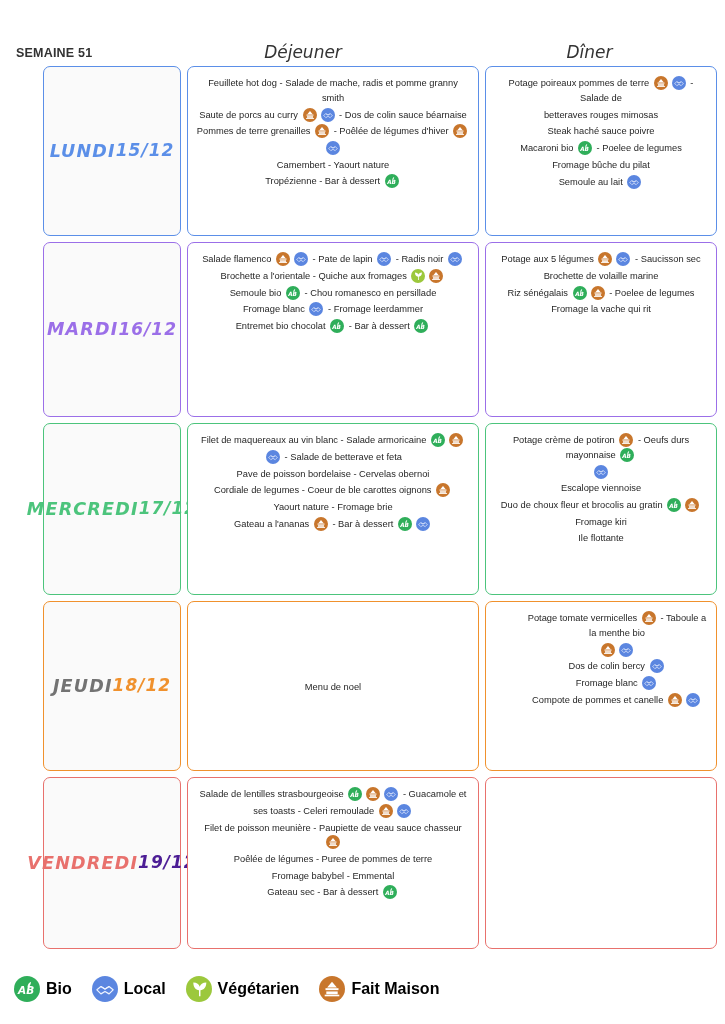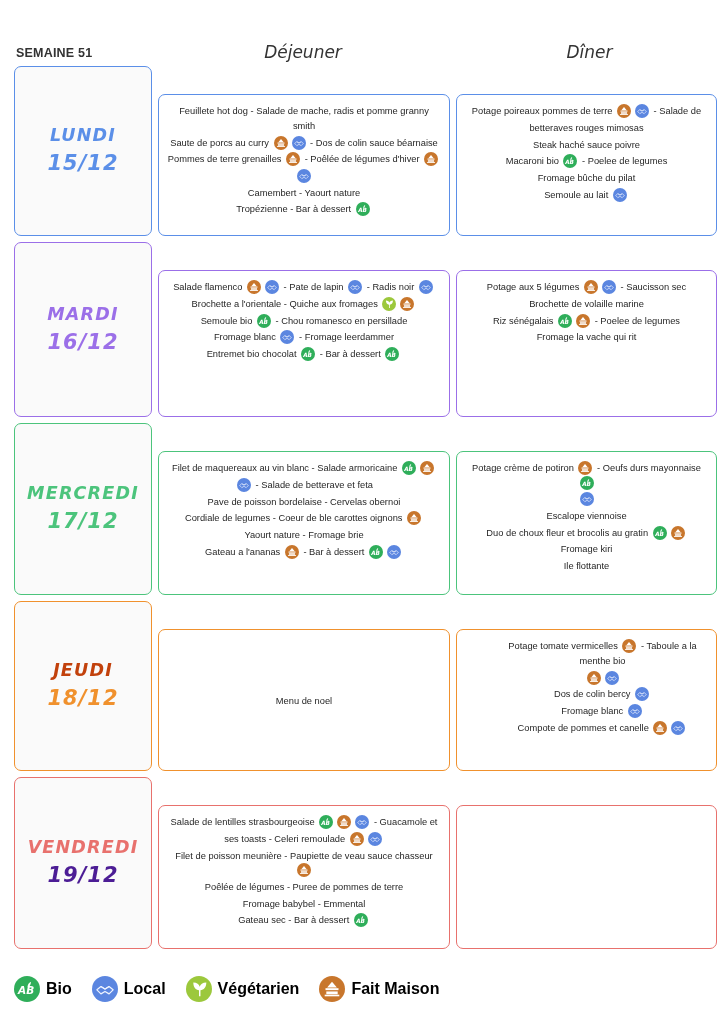--- a/index.html
+++ b/index.html
@@ -90,7 +90,6 @@
     color: #262626;
     text-align: center;
     overflow: hidden;
-    margin-top: 28px;
   }
   .cell-lunch { width: 292px; flex: 0 0 292px; }
   .cell-dinner { flex: 1 1 auto; }

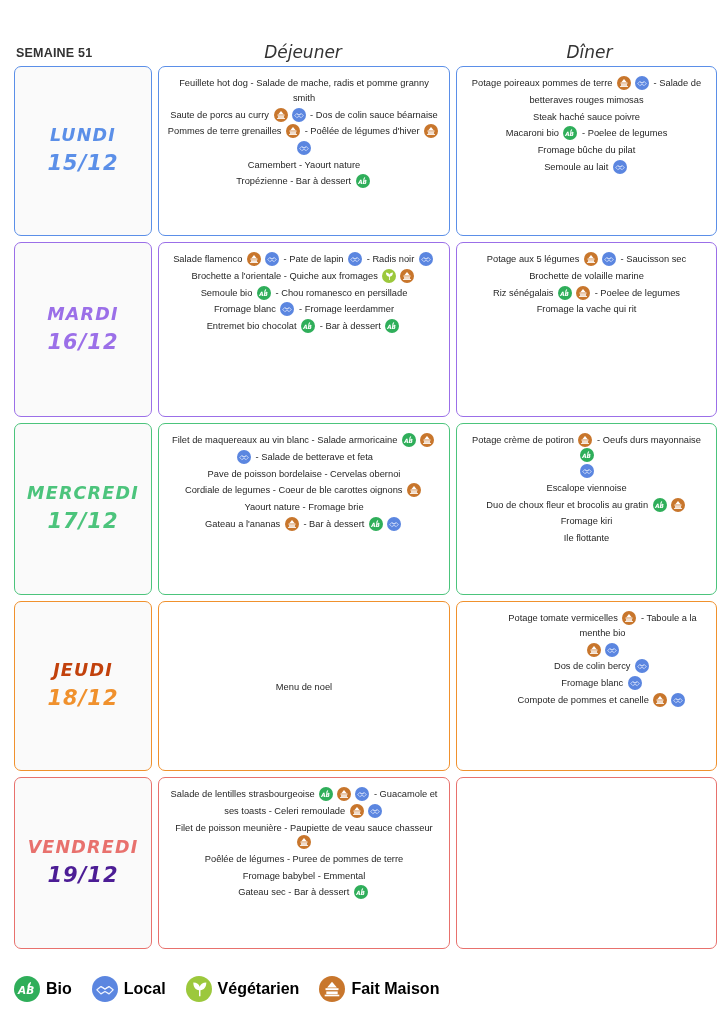--- a/index.html
+++ b/index.html
@@ -63,10 +63,11 @@
     border-radius: 7px;
     background: #fafafa;
     display: flex;
-    flex-direction: column;
+    flex-direction: row;
     align-items: center;
     justify-content: center;
     box-sizing: border-box;
+    margin-left: 29px;
   }
   .day-name, .day-date {
     font-family: "DejaVu Sans", sans-serif;

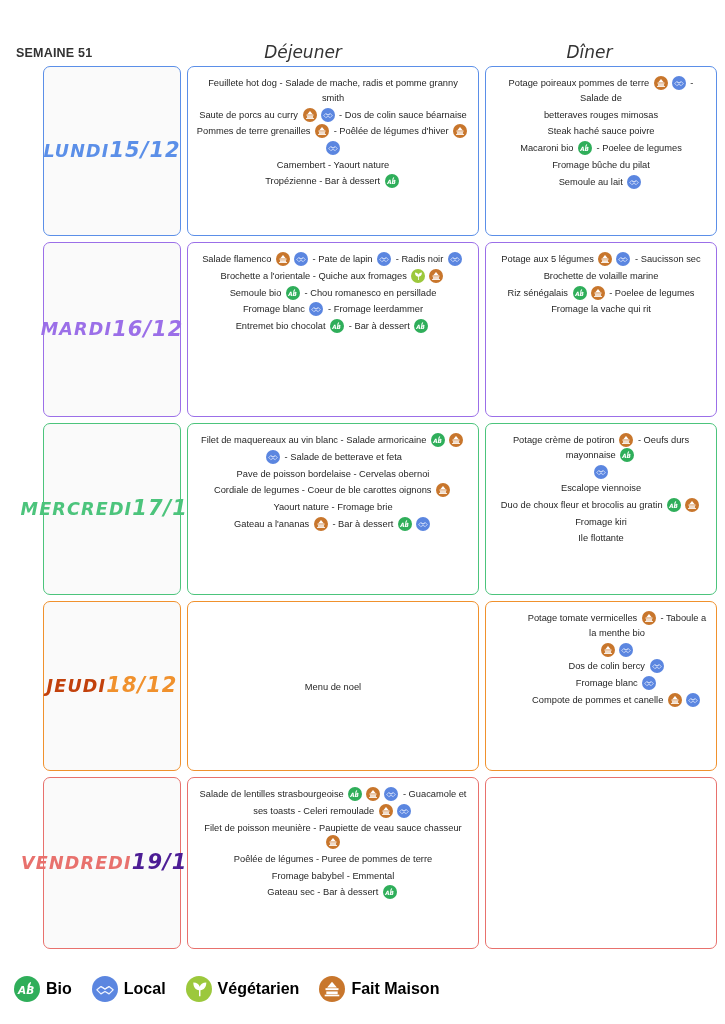--- a/index.html
+++ b/index.html
@@ -77,7 +77,7 @@
     line-height: 1.5;
   }
   .day-name { font-size: 17.5px; }
-  .day-date { font-size: 21px; letter-spacing: 1px; }
+  .day-date { font-size: 17px; letter-spacing: 1px; }
 
   .meal-cell {
     border: 1.4px solid #cccccc;

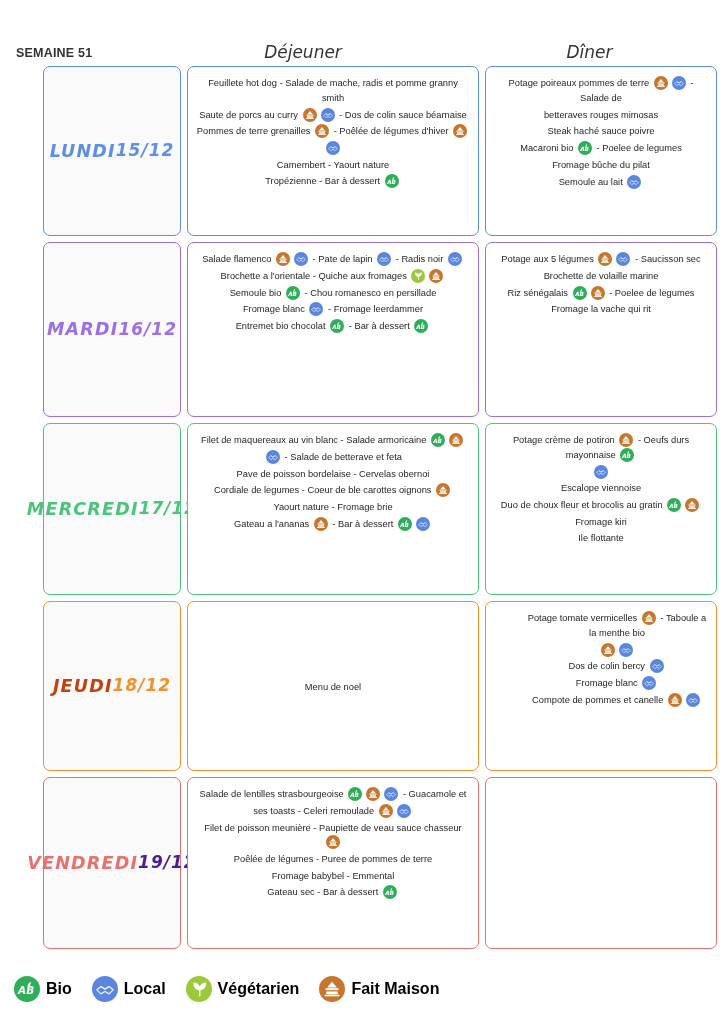--- a/index.html
+++ b/index.html
@@ -388,7 +388,7 @@
     </div>
     <div class="day-row" style="height: 170px;">
       <div class="day-label" style="border-color: rgb(240, 145, 45);">
-        <div class="day-name" style="color: #c2410c;">JEUDI</div>
+        <div class="day-name" style="color: #737373;">JEUDI</div>
         <div class="day-date" style="color: rgb(240, 145, 45);">18/12</div>
       </div>
       <div class="meal-cell cell-lunch" style="border-color: rgb(240, 145, 45); display: flex; align-items: center; justify-content: center;">

